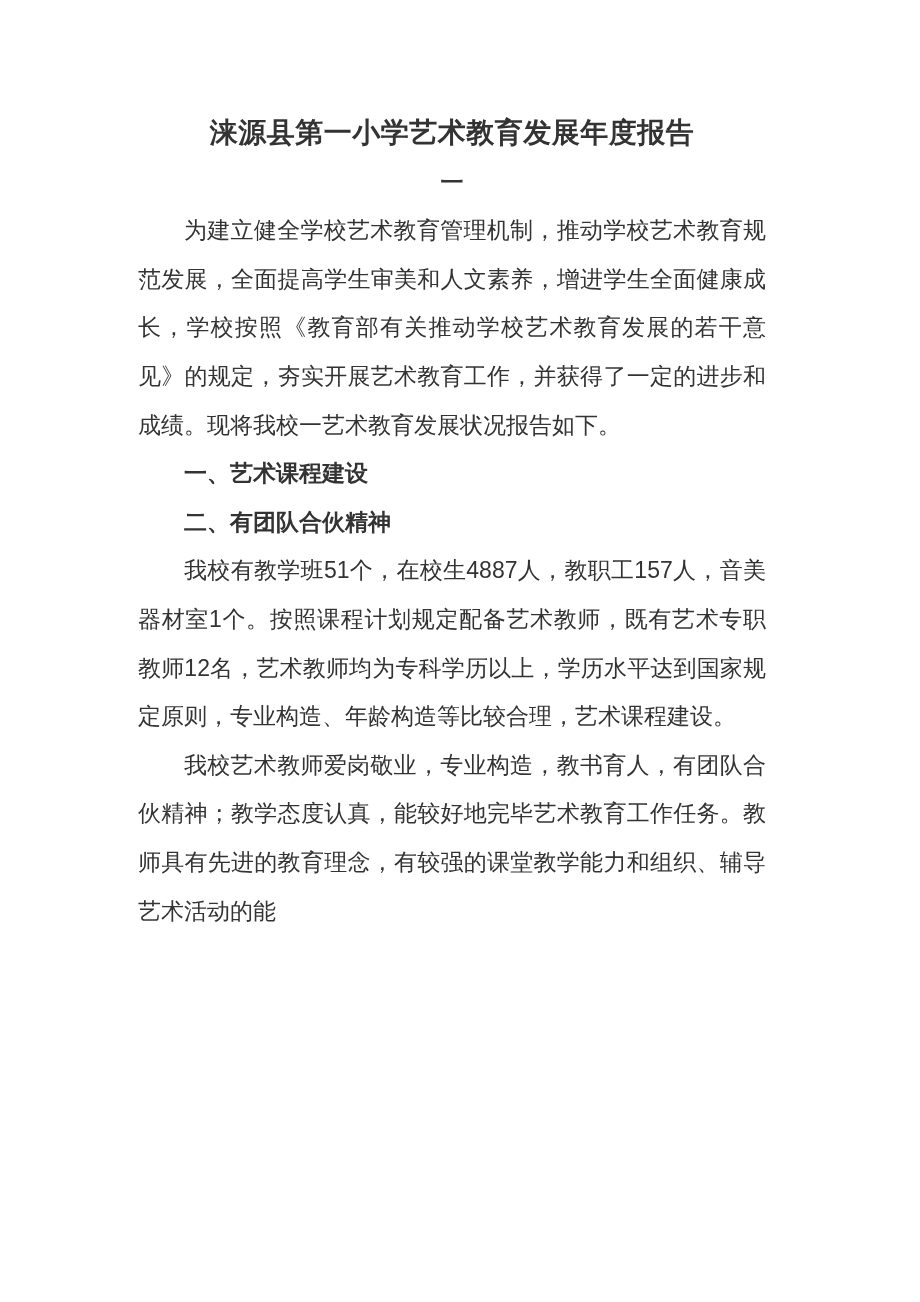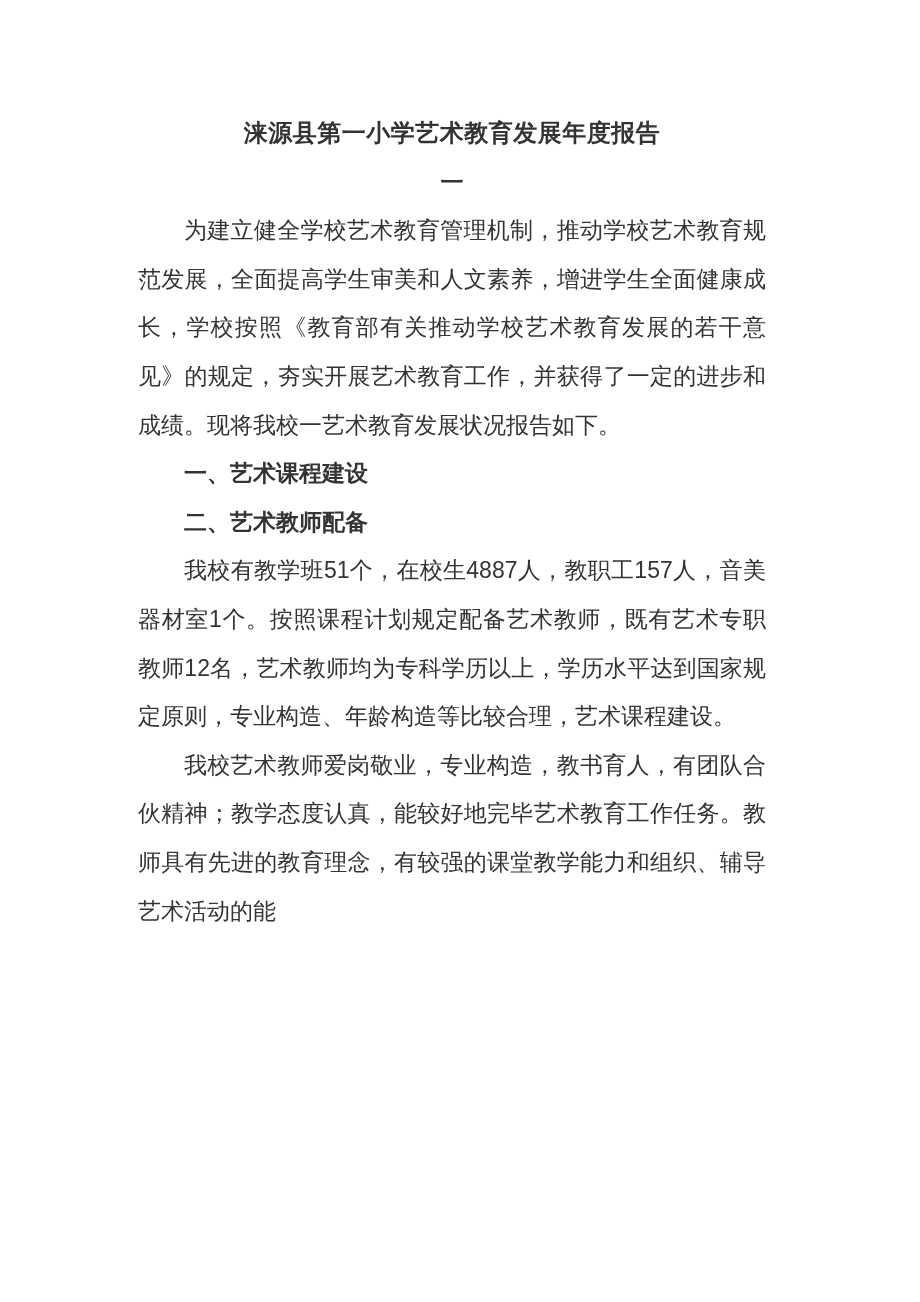--- a/index.html
+++ b/index.html
@@ -25,7 +25,7 @@
   .title {
     text-align: center;
     font-weight: 700;
-    font-size: 24px;
+    font-size: 28px;
     letter-spacing: 0.5px;
   }
   .subtitle {

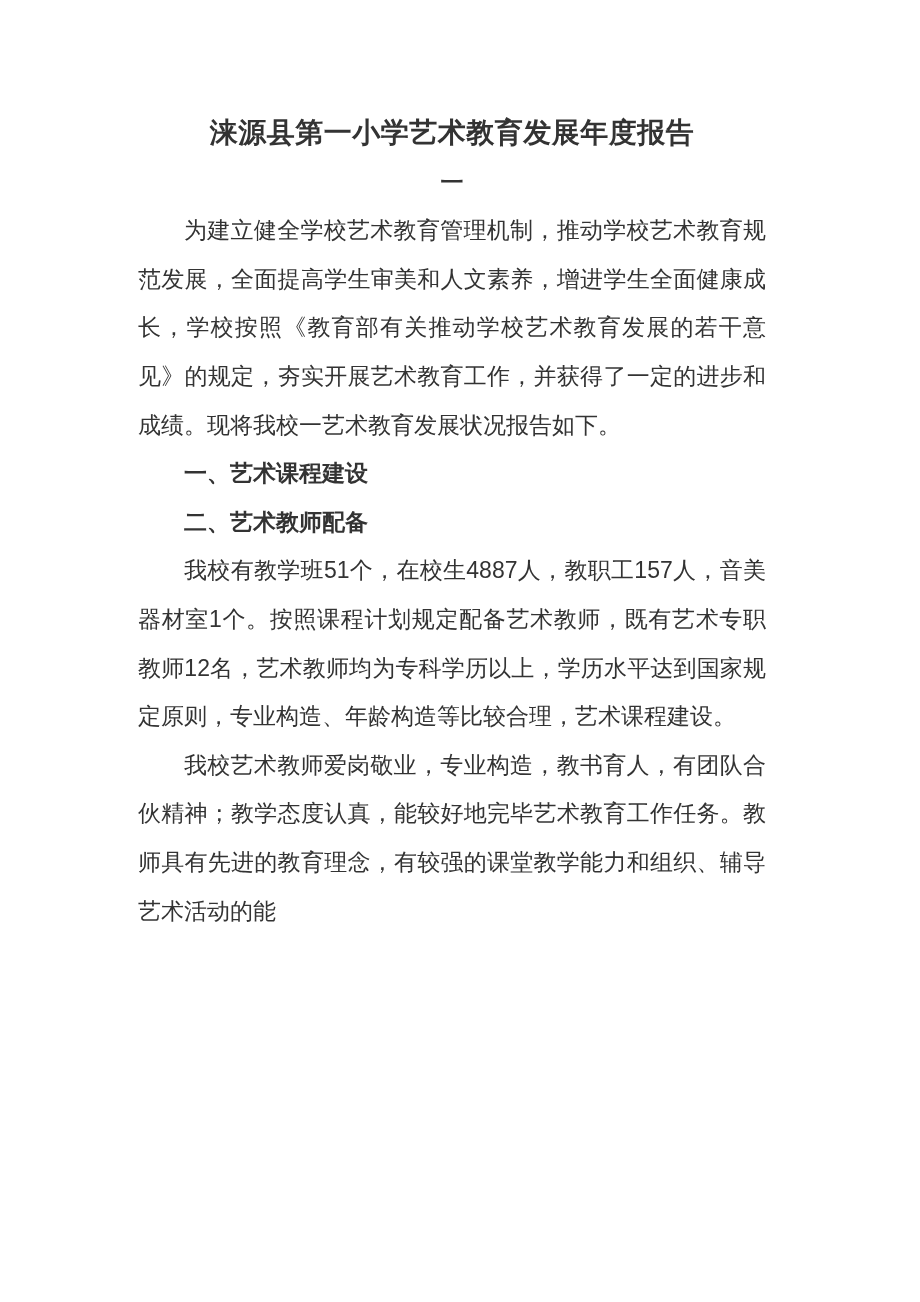--- a/index.html
+++ b/index.html
@@ -50,7 +50,7 @@
   <div class="subtitle">一</div>
   <div class="para">为建立健全学校艺术教育管理机制，推动学校艺术教育规范发展，全面提高学生审美和人文素养，增进学生全面健康成长，学校按照《教育部有关推动学校艺术教育发展的若干意见》的规定，夯实开展艺术教育工作，并获得了一定的进步和成绩。现将我校一艺术教育发展状况报告如下。</div>
   <div class="heading">一、艺术课程建设</div>
-  <div class="heading">二、艺术教师配备</div>
+  <div class="heading">二、有团队合伙精神</div>
   <div class="para">我校有教学班51个，在校生4887人，教职工157人，音美器材室1个。按照课程计划规定配备艺术教师，既有艺术专职教师12名，艺术教师均为专科学历以上，学历水平达到国家规定原则，专业构造、年龄构造等比较合理，艺术课程建设。</div>
   <div class="para">我校艺术教师爱岗敬业，专业构造，教书育人，有团队合伙精神；教学态度认真，能较好地完毕艺术教育工作任务。教师具有先进的教育理念，有较强的课堂教学能力和组织、辅导艺术活动的能</div>
 </div>

